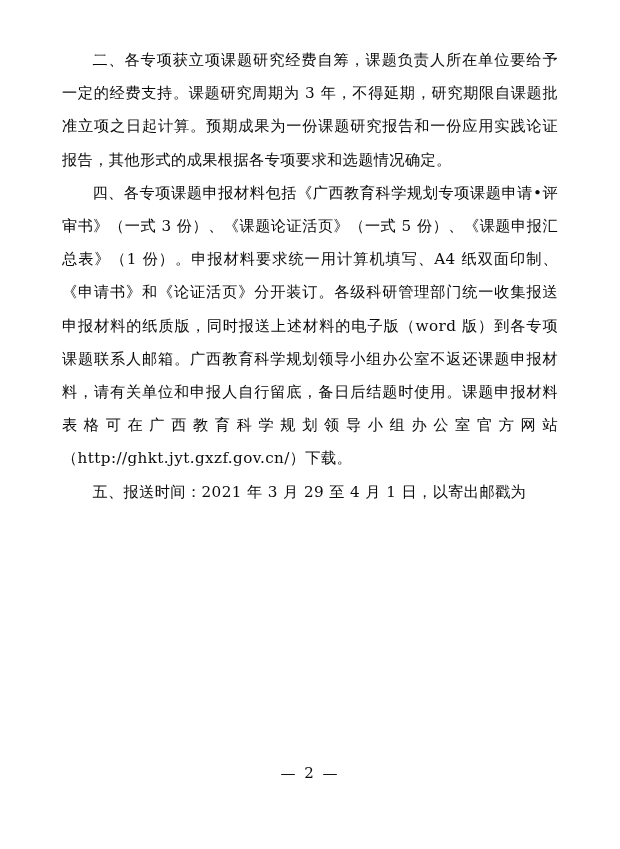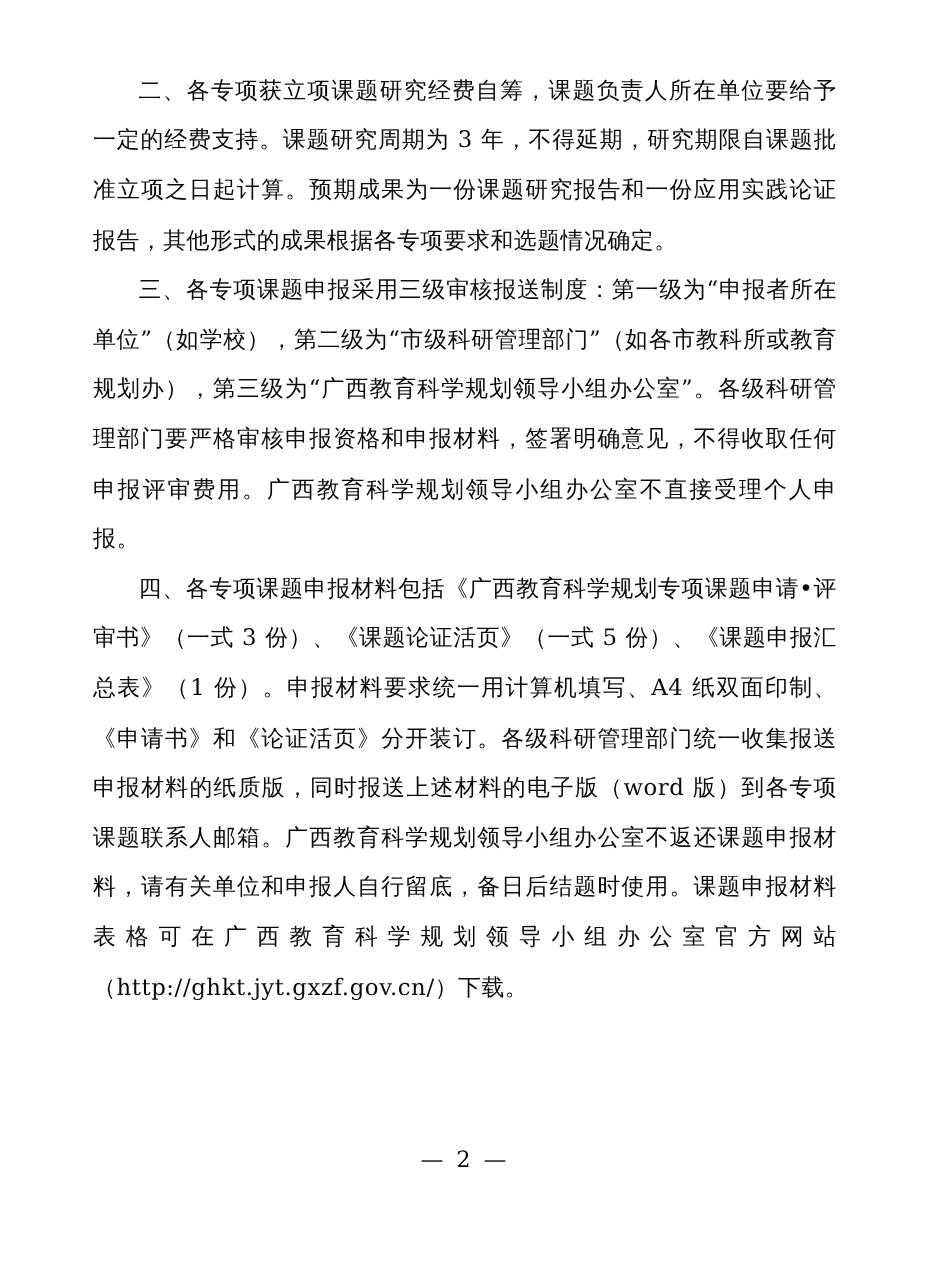--- a/index.html
+++ b/index.html
@@ -60,7 +60,6 @@
 
   <div class="body-text">
     <p class="para">二、各专项获立项课题研究经费自筹，课题负责人所在单位要给予一定的经费支持。课题研究周期为 3 年，不得延期，研究期限自课题批准立项之日起计算。预期成果为一份课题研究报告和一份应用实践论证报告，其他形式的成果根据各专项要求和选题情况确定。</p>
-    <p class="para">三、各专项课题申报采用三级审核报送制度：第一级为“申报者所在单位”（如学校），第二级为“市级科研管理部门”（如各市教科所或教育规划办），第三级为“广西教育科学规划领导小组办公室”。各级科研管理部门要严格审核申报资格和申报材料，签署明确意见，不得收取任何申报评审费用。广西教育科学规划领导小组办公室不直接受理个人申报。</p>
     <p class="para">四、各专项课题申报材料包括《广西教育科学规划专项课题申请•评审书》（一式 3 份）、《课题论证活页》（一式 5 份）、《课题申报汇总表》（1 份）。申报材料要求统一用计算机填写、A4 纸双面印制、《申请书》和《论证活页》分开装订。各级科研管理部门统一收集报送申报材料的纸质版，同时报送上述材料的电子版（word 版）到各专项课题联系人邮箱。广西教育科学规划领导小组办公室不返还课题申报材料，请有关单位和申报人自行留底，备日后结题时使用。课题申报材料表格可在广西教育科学规划领导小组办公室官方网站（http://ghkt.jyt.gxzf.gov.cn/）下载。</p>
   </div>
 

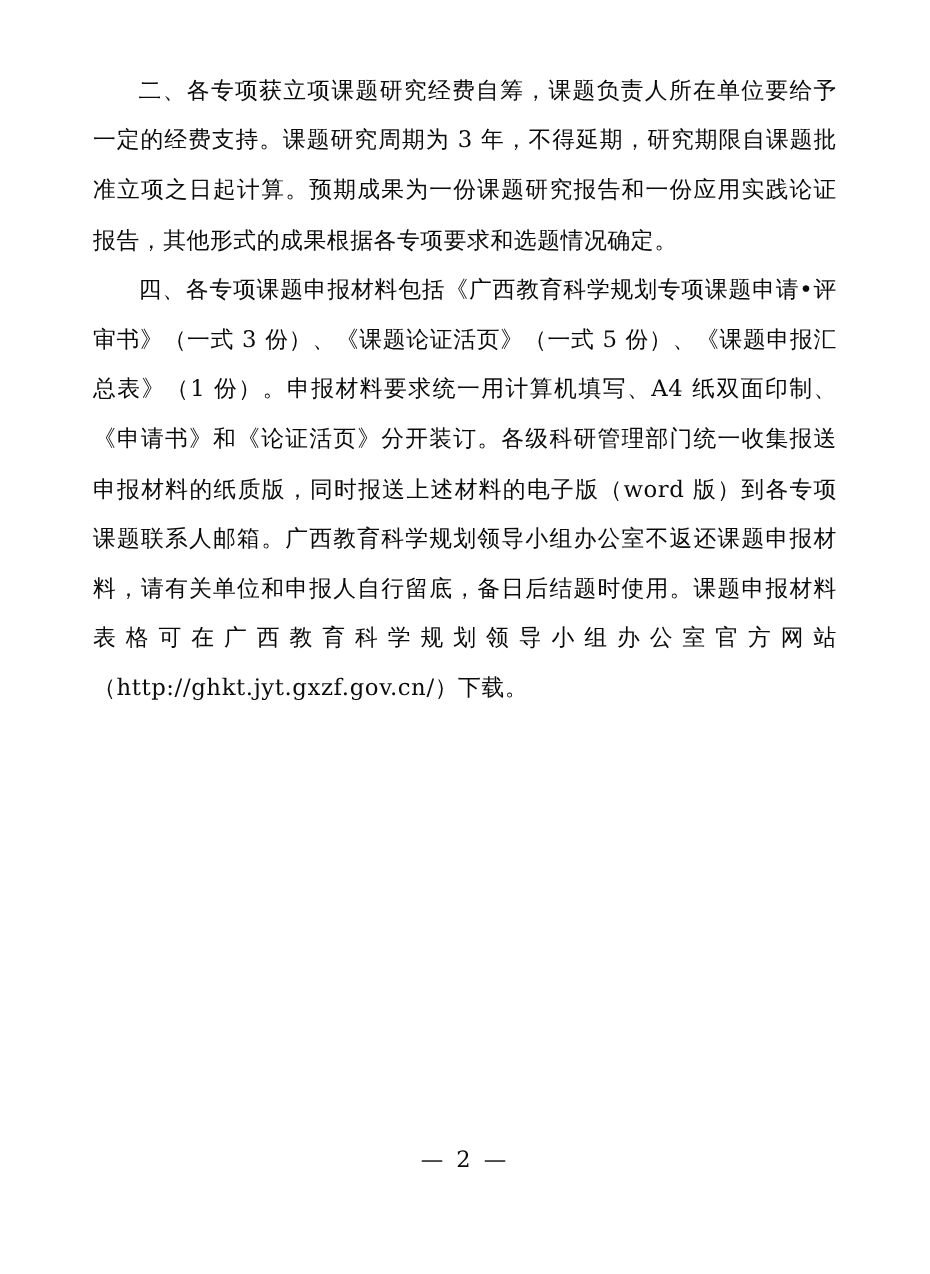--- a/index.html
+++ b/index.html
@@ -61,6 +61,7 @@
   <div class="body-text">
     <p class="para">二、各专项获立项课题研究经费自筹，课题负责人所在单位要给予一定的经费支持。课题研究周期为 3 年，不得延期，研究期限自课题批准立项之日起计算。预期成果为一份课题研究报告和一份应用实践论证报告，其他形式的成果根据各专项要求和选题情况确定。</p>
     <p class="para">四、各专项课题申报材料包括《广西教育科学规划专项课题申请•评审书》（一式 3 份）、《课题论证活页》（一式 5 份）、《课题申报汇总表》（1 份）。申报材料要求统一用计算机填写、A4 纸双面印制、《申请书》和《论证活页》分开装订。各级科研管理部门统一收集报送申报材料的纸质版，同时报送上述材料的电子版（word 版）到各专项课题联系人邮箱。广西教育科学规划领导小组办公室不返还课题申报材料，请有关单位和申报人自行留底，备日后结题时使用。课题申报材料表格可在广西教育科学规划领导小组办公室官方网站（http://ghkt.jyt.gxzf.gov.cn/）下载。</p>
+    <p class="para">五、报送时间：2021 年 3 月 29 至 4 月 1 日，以寄出邮戳为</p>
   </div>
 
   <div class="footer">

